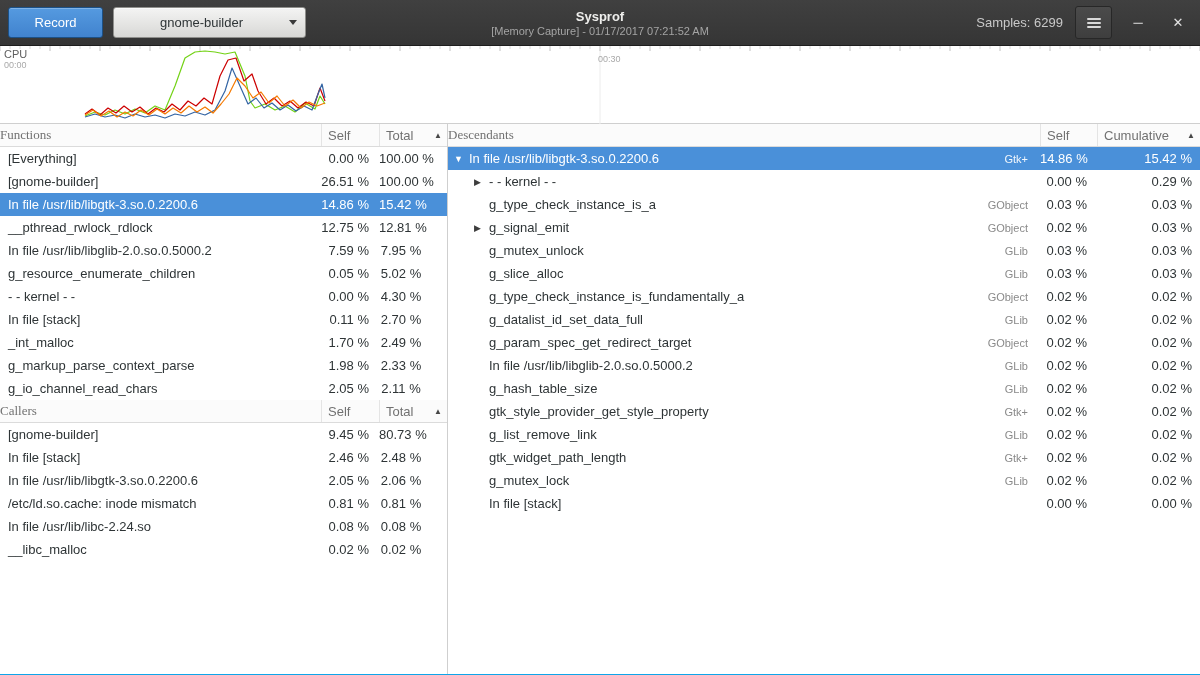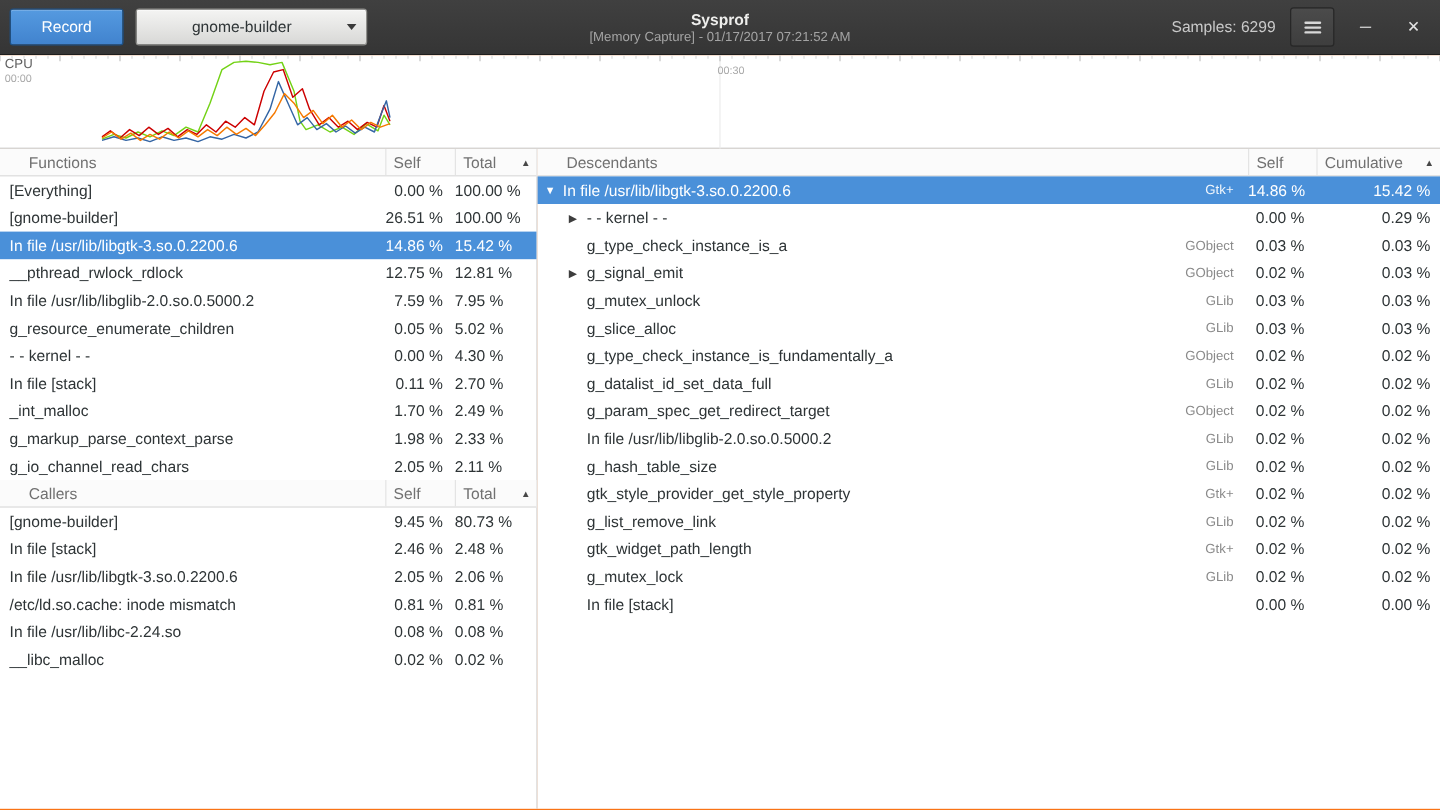--- a/index.html
+++ b/index.html
@@ -5,7 +5,7 @@
   * { box-sizing: border-box; }
   html,body { margin:0; padding:0; background:#555; }
   body { font-family:"Liberation Sans", sans-serif; font-size:13px; color:#2e3436; }
-  .window { width:1200px; height:675px; background:#f97316; position:relative; overflow:hidden; margin:0 auto; }
+  .window { width:1200px; height:675px; background:#0ea5e9; position:relative; overflow:hidden; margin:0 auto; }
 
   
   .headerbar { height:46px; background:linear-gradient(#404040,#353535); border-bottom:1px solid #1e1e1e;

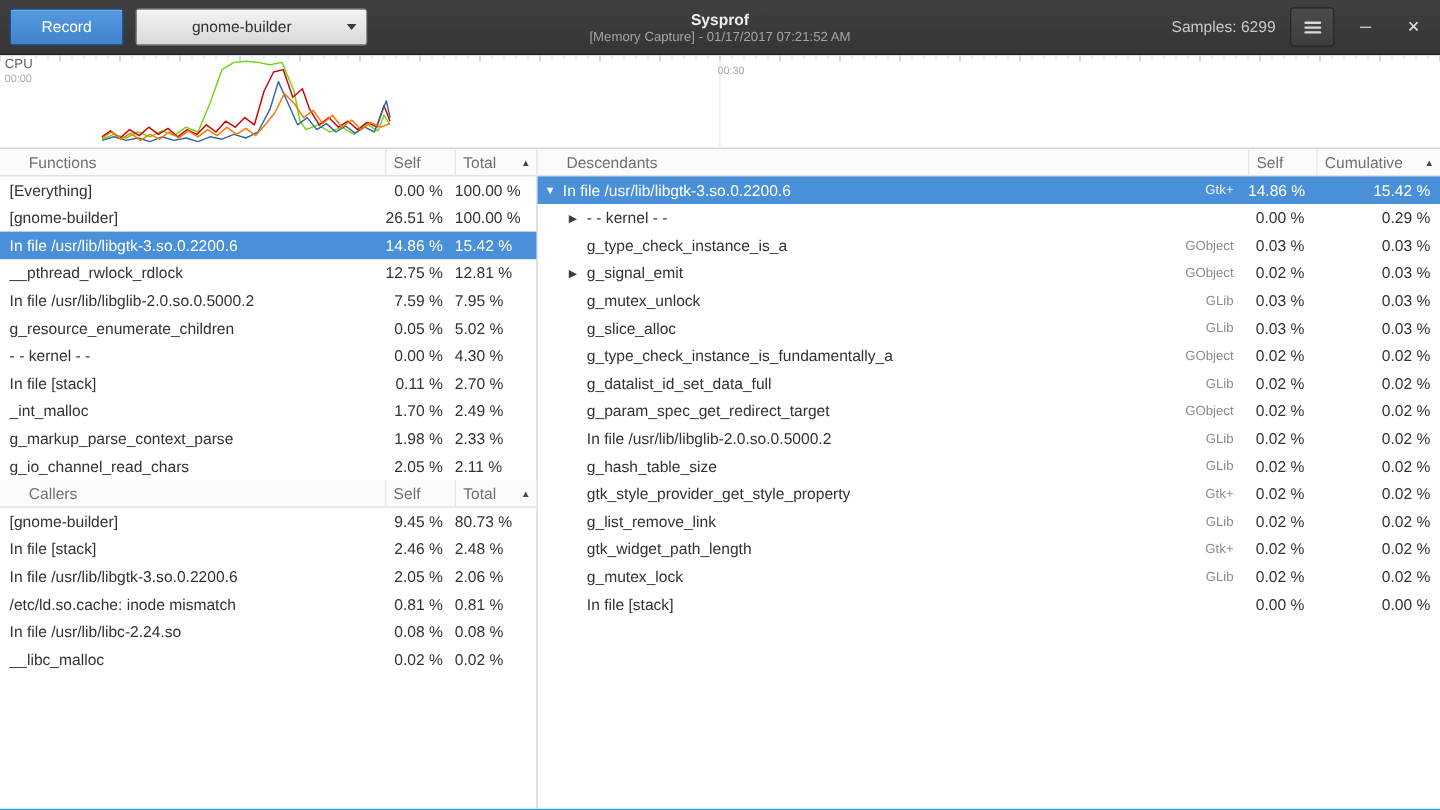--- a/index.html
+++ b/index.html
@@ -46,7 +46,7 @@
 
   .thead { display:flex; height:23px; border-bottom:1px solid #dbdbdb; background:#fbfbfb; color:#717171; align-items:stretch; flex:none; }
   .hc { display:flex; align-items:center; height:100%; }
-  .hc.hname { flex:1; padding-left:24px; min-width:0; }
+  .hc.hname { flex:1; padding-left:0; min-width:0;font-family:Liberation Serif, serif; }
   .hc.hself { width:58px; border-left:1px solid #e4e4e4; padding-left:6px; }
   .hc.htotal { width:68px; border-left:1px solid #e4e4e4; padding-left:6px; }
   .hc.hself2 { width:57px; border-left:1px solid #e4e4e4; padding-left:6px; }

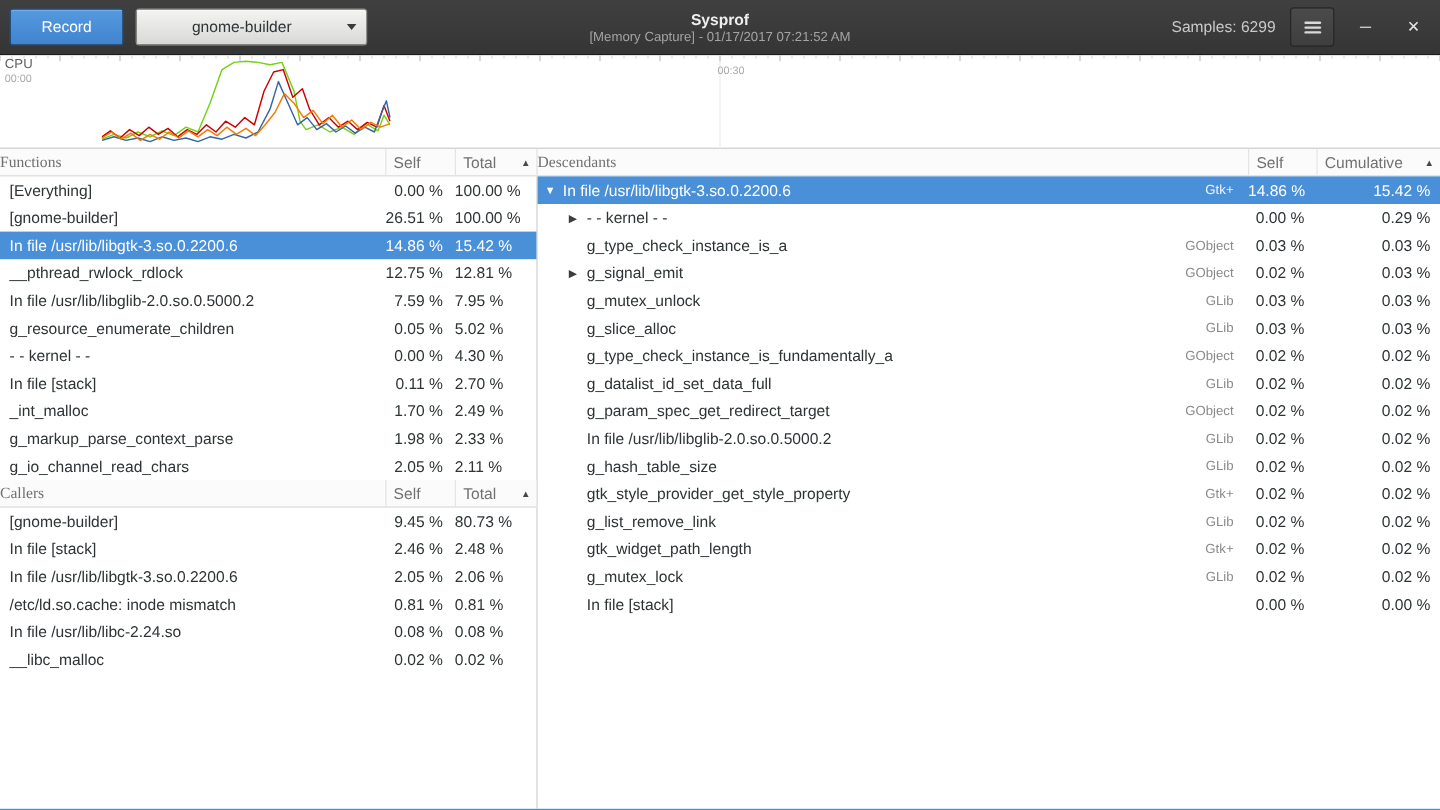--- a/index.html
+++ b/index.html
@@ -57,7 +57,7 @@
   .cell { white-space:nowrap; overflow:hidden; }
   .cell.cname { flex:1; padding-left:8px; text-overflow:ellipsis; min-width:0; }
   .cell.cself { width:58px; text-align:right; padding-right:10px; flex:none; }
-  .cell.ctotal { width:68px; text-align:left; padding-right:24px; flex:none; }
+  .cell.ctotal { width:68px; text-align:center; padding-right:24px; flex:none; }
   .trow.selected, .drow.selected { background:#4a90d9; color:#ffffff; }
 
   .drow { display:flex; height:23px; align-items:center; flex:none; padding-left:6px; cursor:default; }

